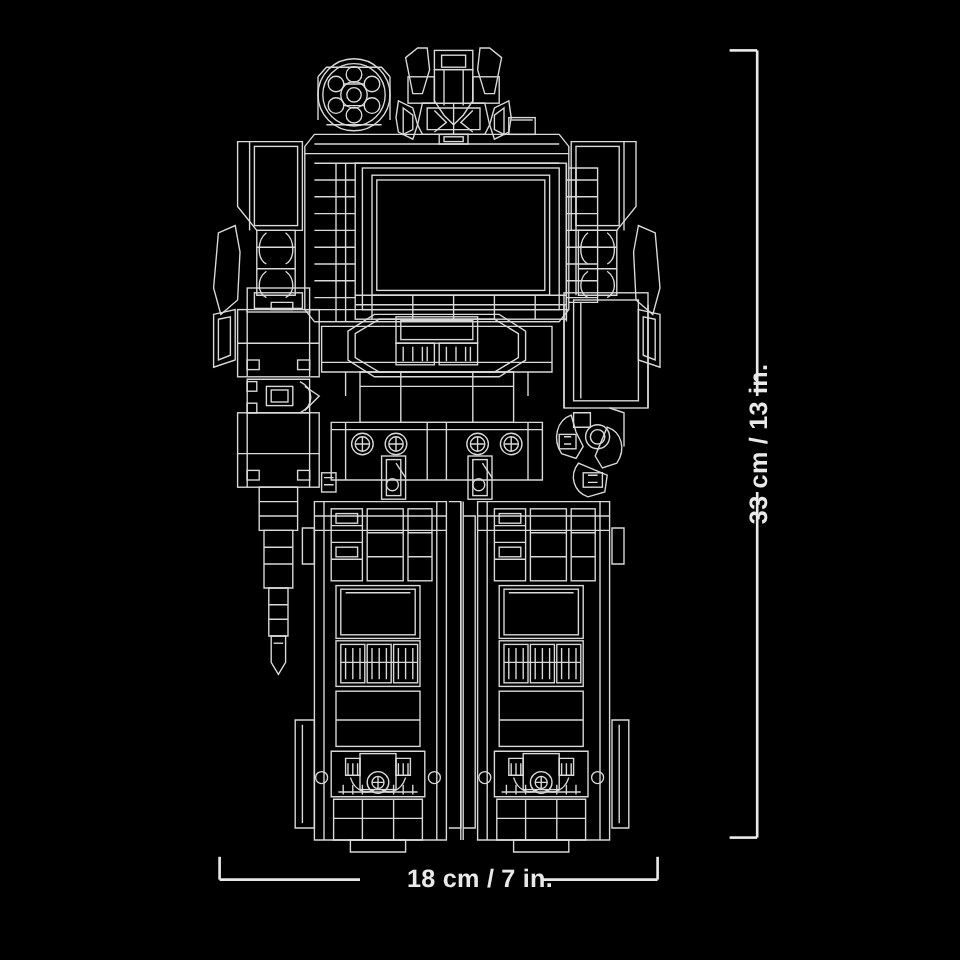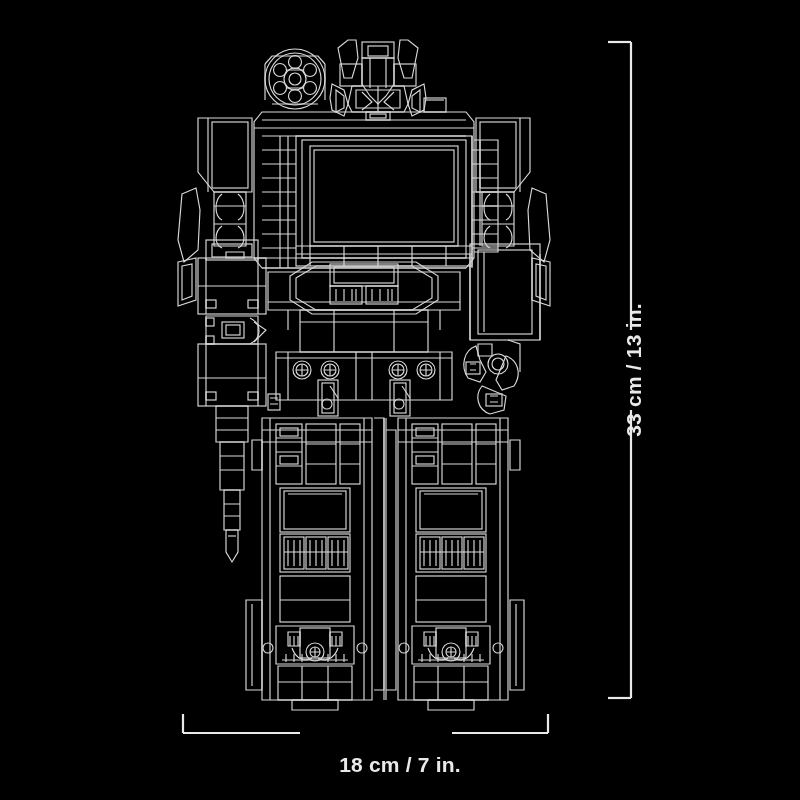--- a/index.html
+++ b/index.html
@@ -13,7 +13,7 @@
     font-size:21px;font-weight:600;letter-spacing:.2px;
     white-space:nowrap;line-height:1;
   }
-  #h-label{left:50%;transform:translateX(-50%);top:754px;text-align:right;}
+  #h-label{left:50%;transform:translateX(-50%);top:722px;text-align:right;}
   #v-label{left:633px;top:370px;transform:translate(-50%,-50%) rotate(-90deg);transform-origin:center center;}
 </style>
 </head>

